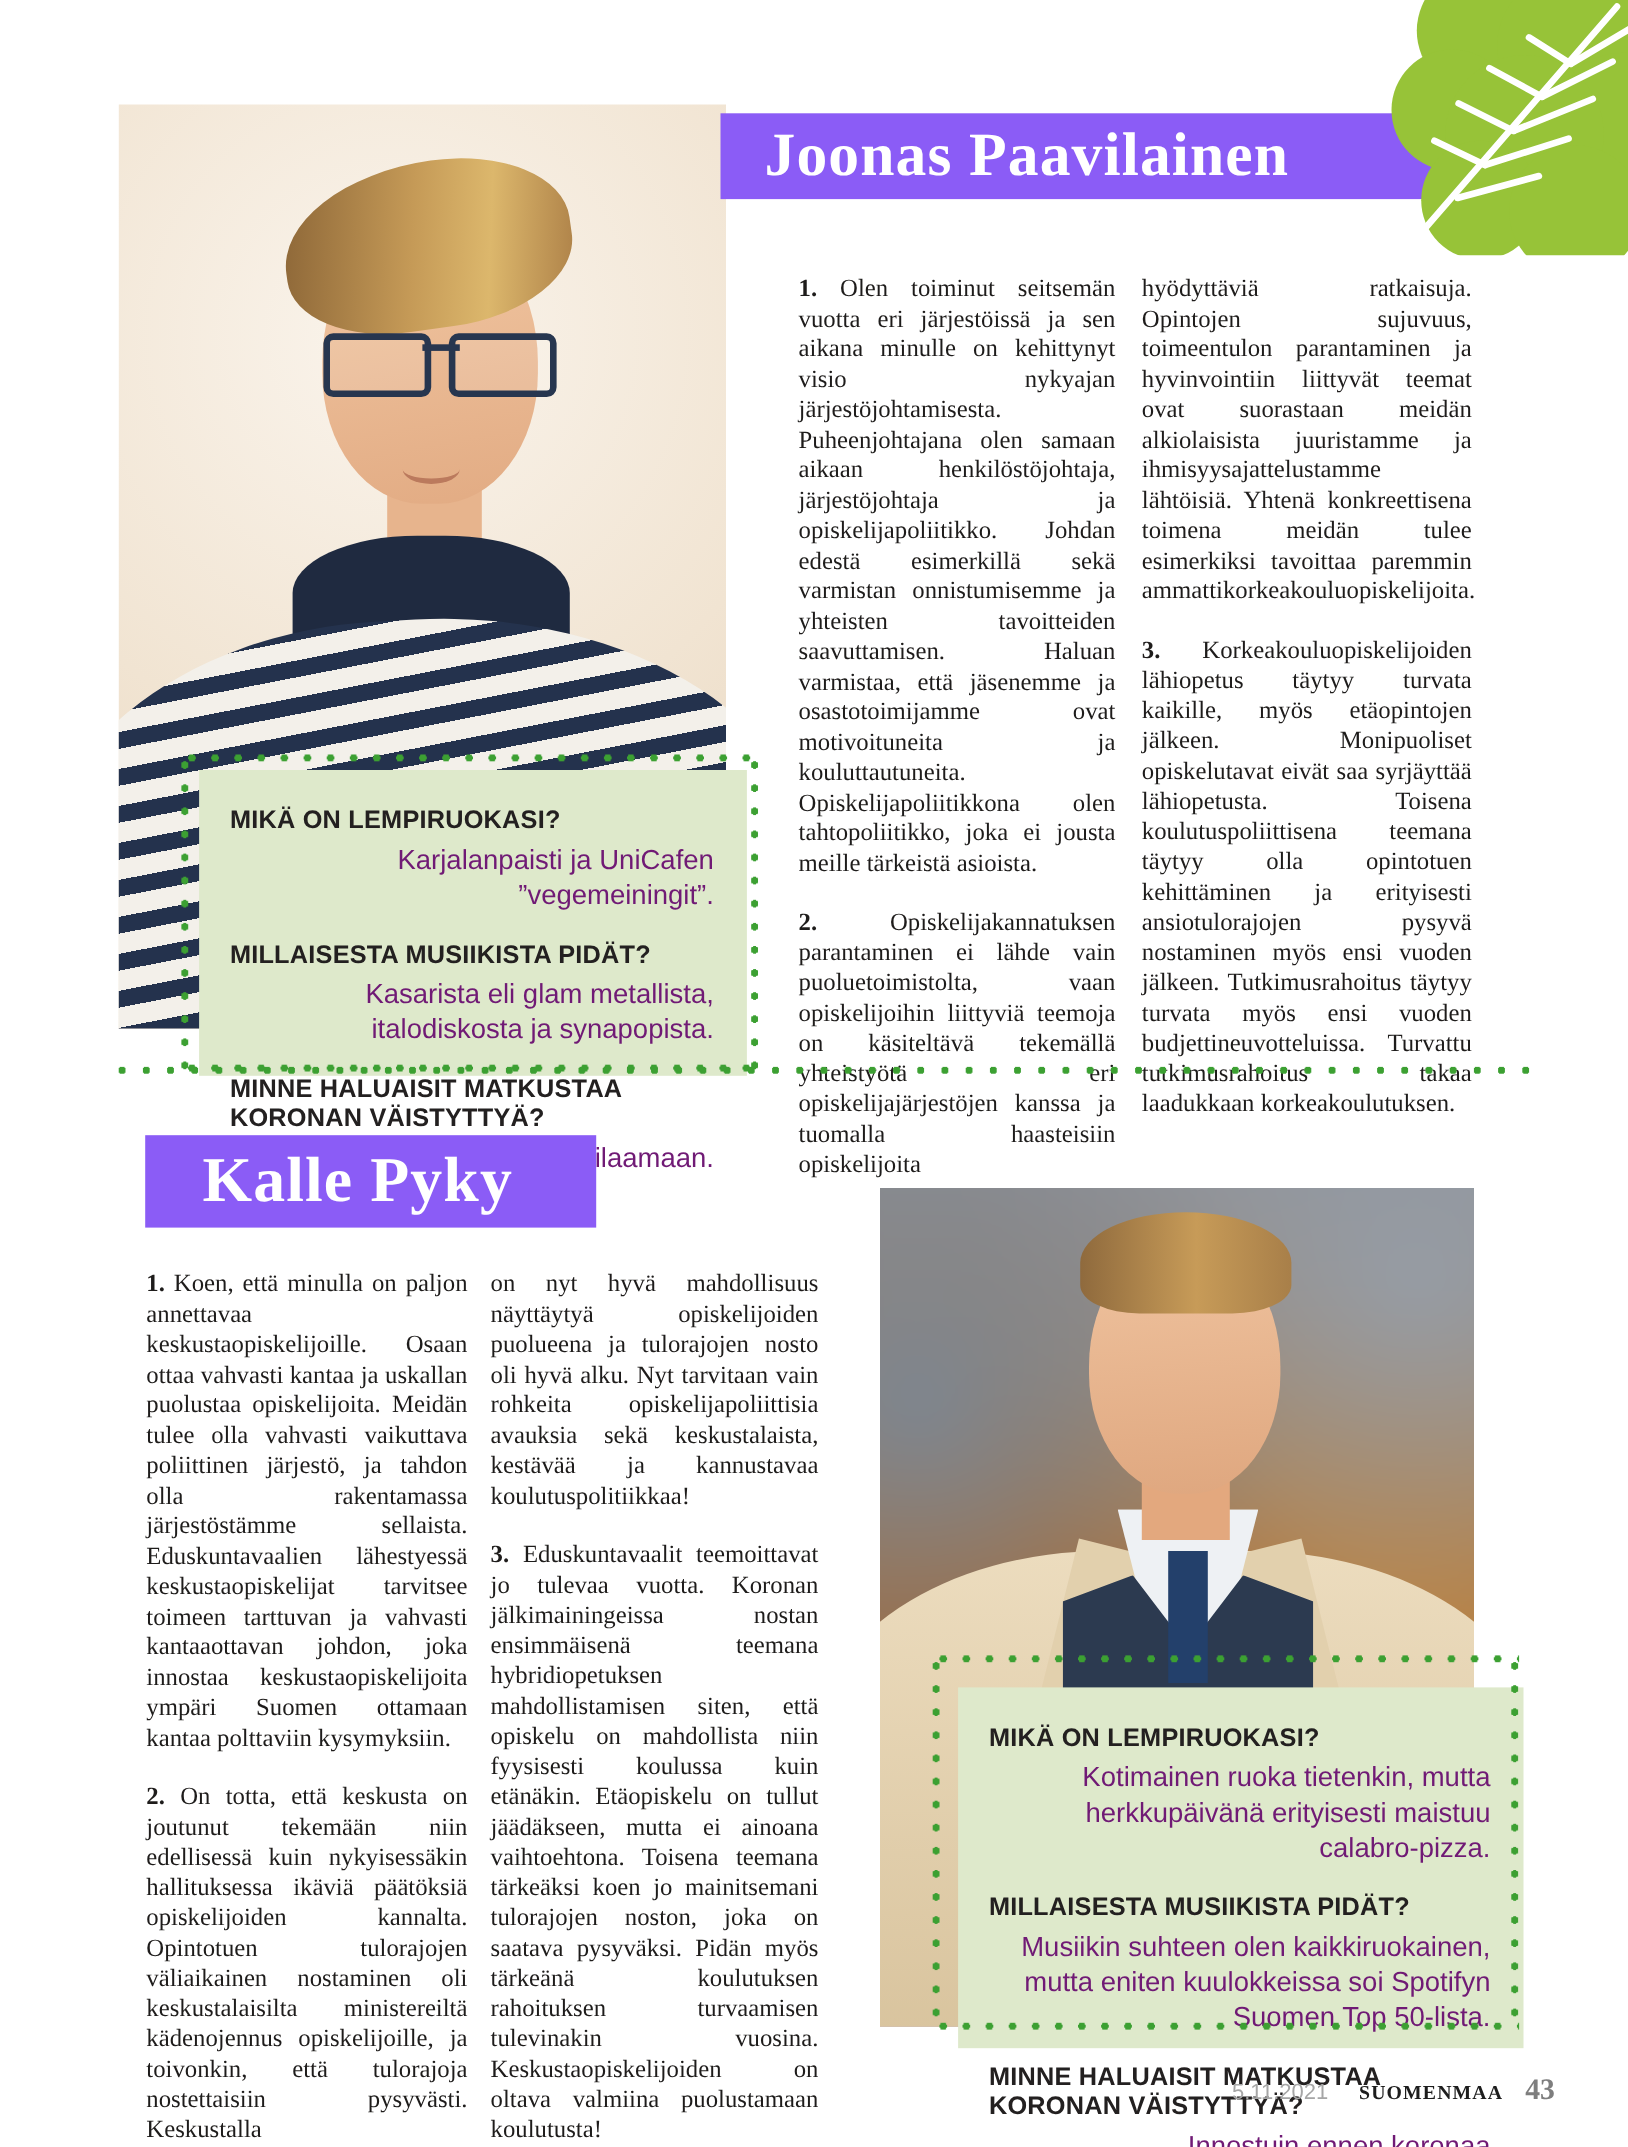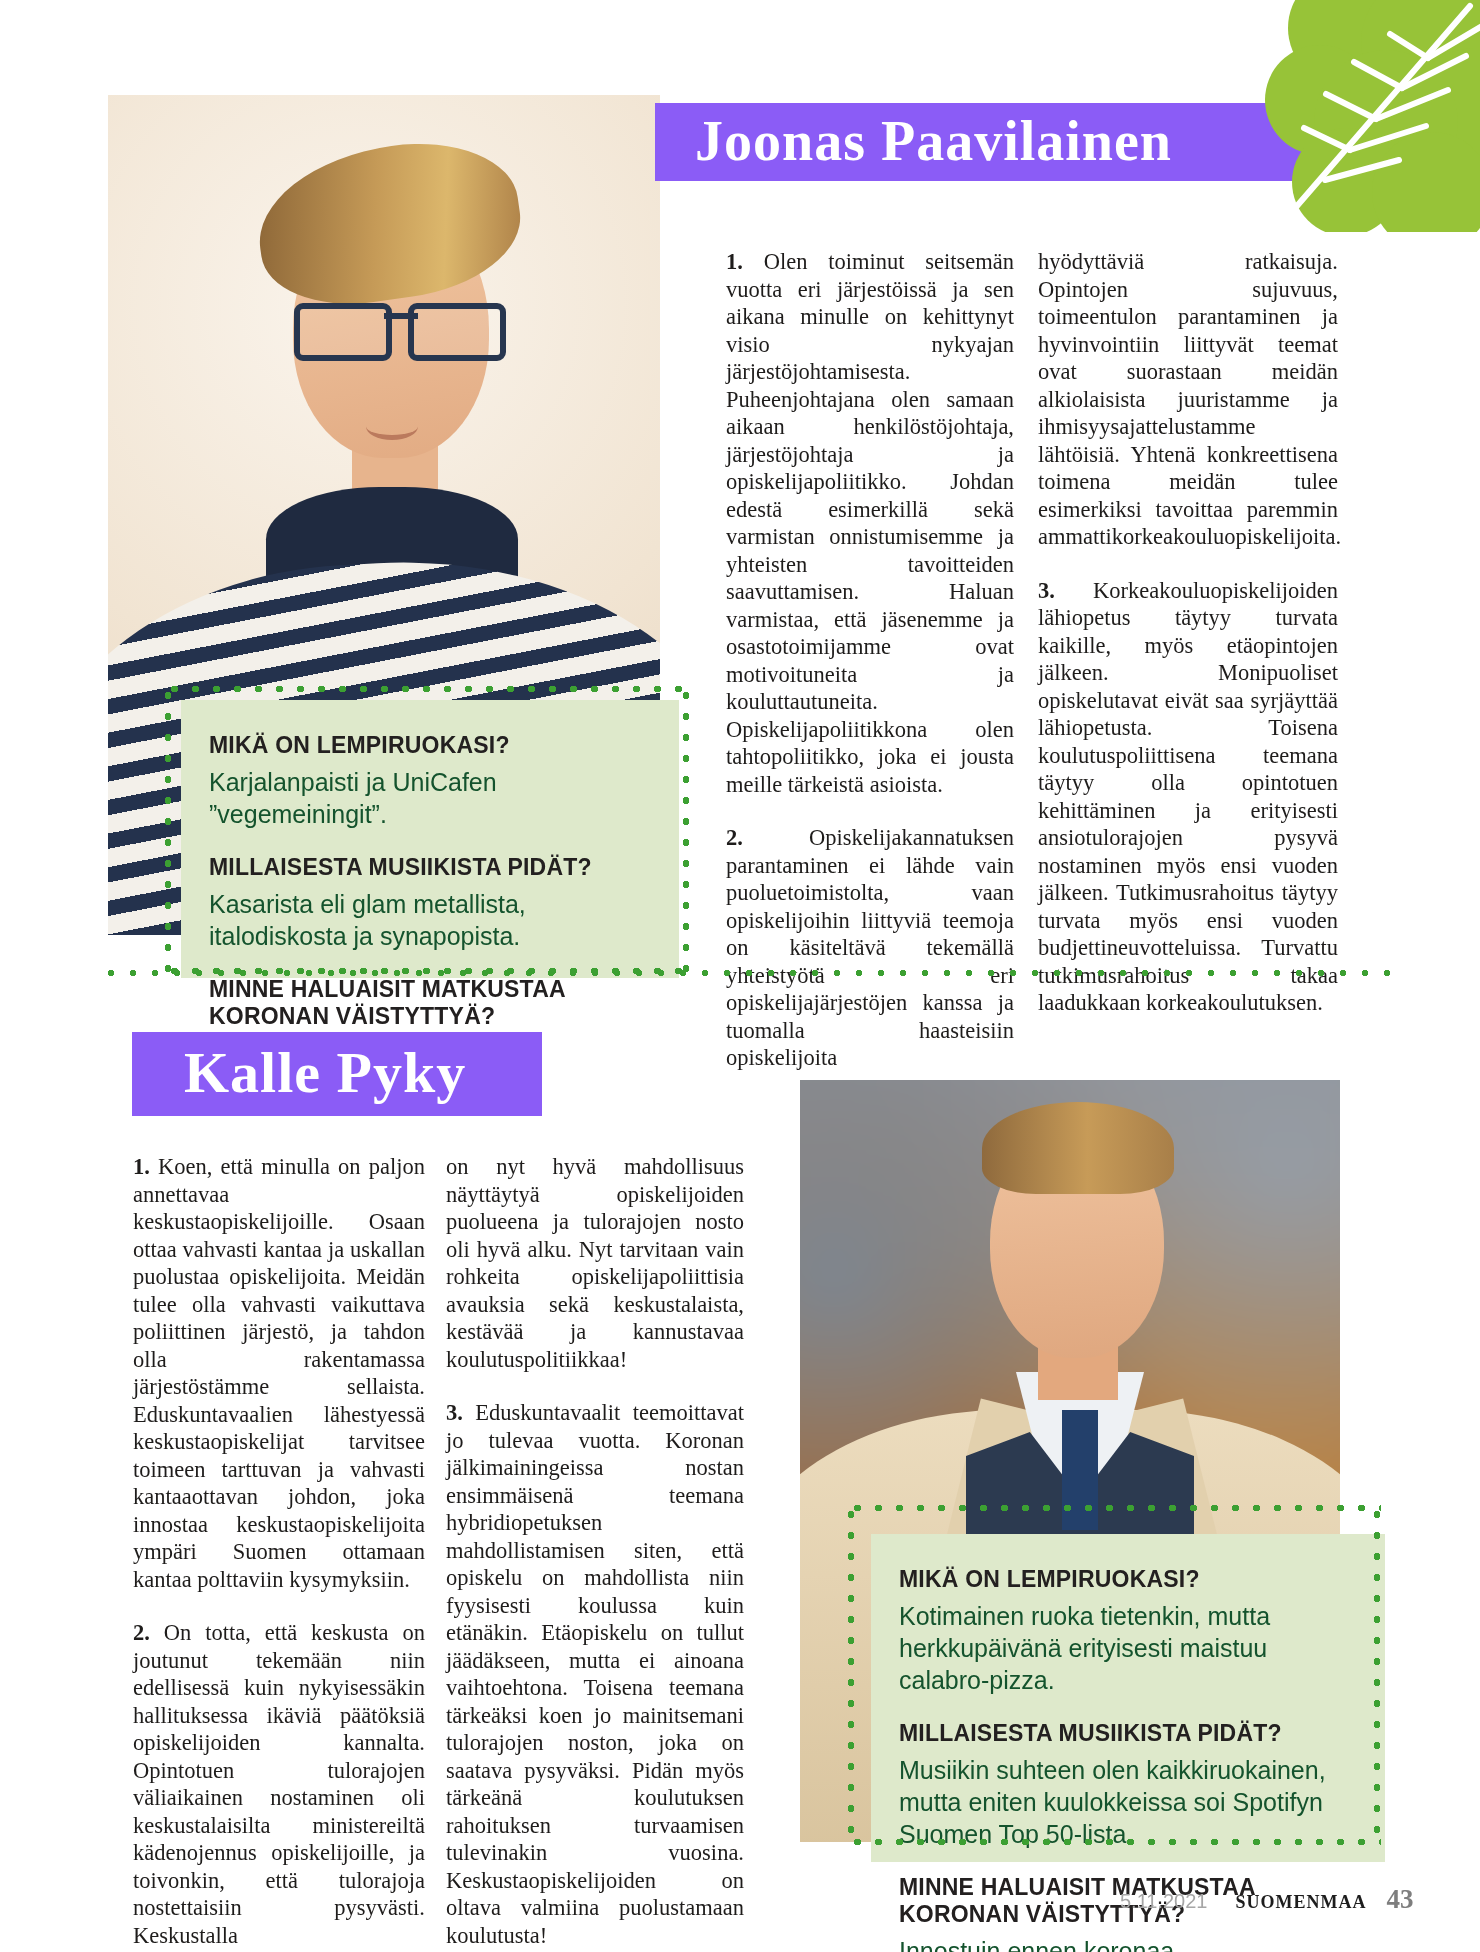--- a/index.html
+++ b/index.html
@@ -91,7 +91,7 @@
 
   .qa-content{padding:32px 30px 0 28px;font-family:"Liberation Sans",sans-serif;}
   .qa-q{font-weight:700;font-size:23px;color:#232020;margin:0 0 7px 0;letter-spacing:.2px;}
-  .qa-a{font-size:25px;line-height:32px;color:#14532d;margin:0 0 24px 0;}
+  .qa-a{font-size:25px;line-height:32px;color:#701a75;margin:0 0 24px 0;text-align:right;}
 
   
   .footer{position:absolute;left:1120px;top:1884px;display:flex;align-items:baseline;}

